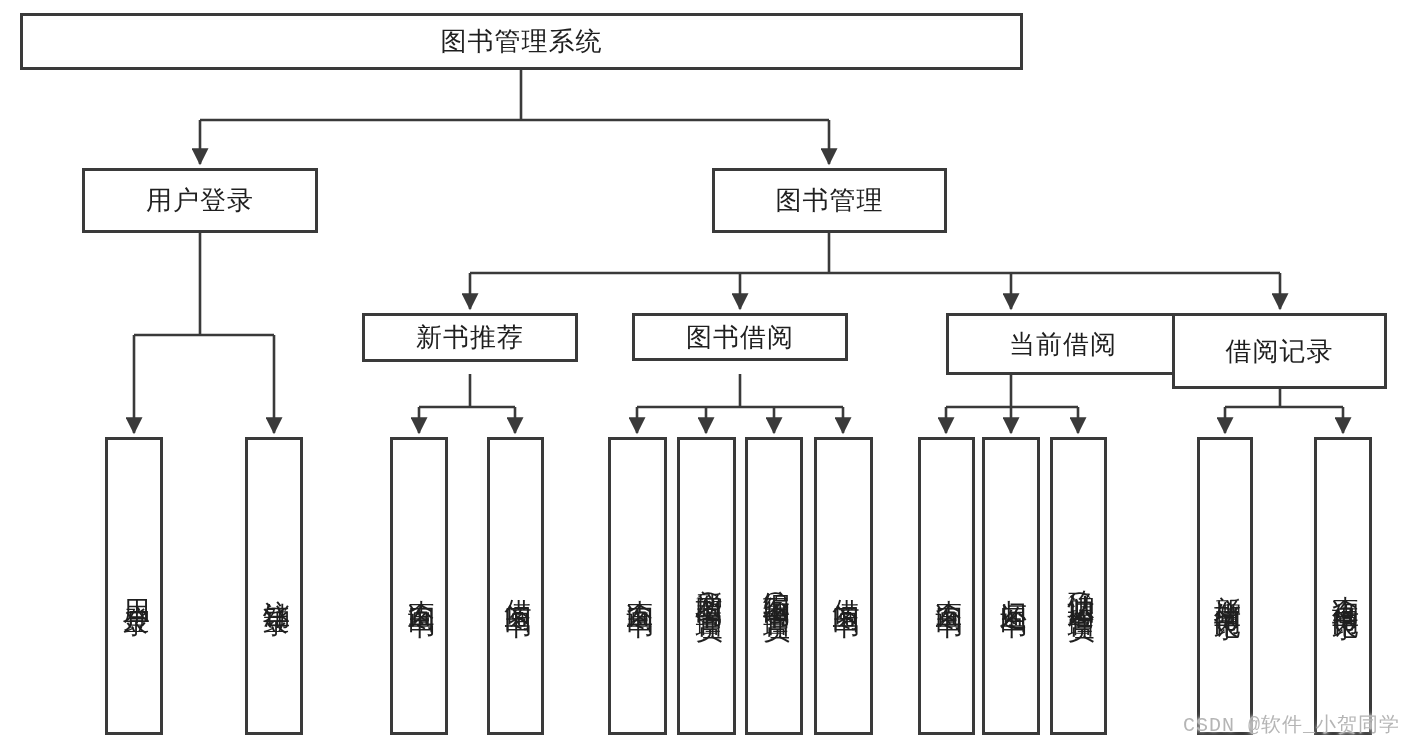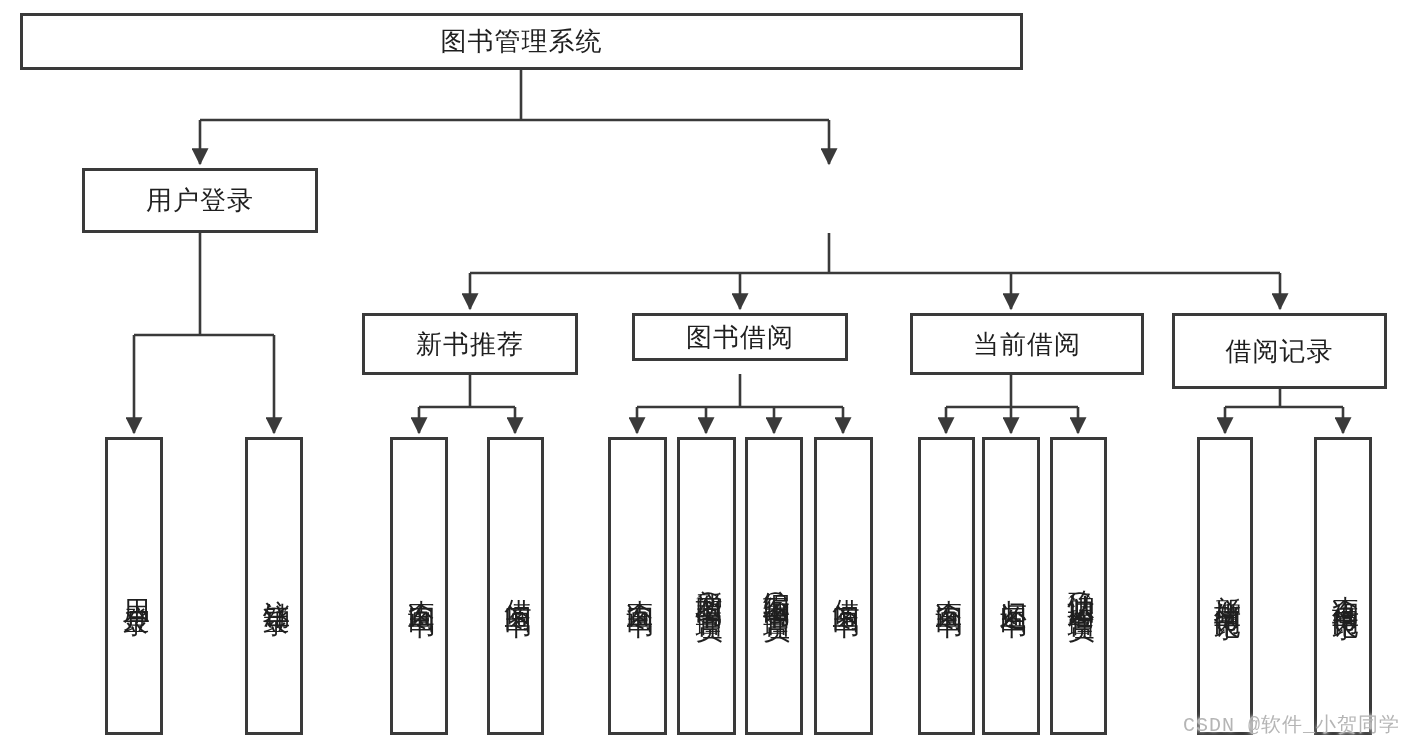--- a/index.html
+++ b/index.html
@@ -95,6 +95,7 @@
   <div class="box h" style="left:20px;top:13px;width:1003px;height:57px">图书管理系统</div>
 
   <div class="box h" style="left:82px;top:168px;width:236px;height:65px">用户登录</div>
+  <div class="box h" style="left:712px;top:168px;width:235px;height:65px">图书管理</div>
 
   <div class="box h" style="left:362px;top:313px;width:216px;height:62px">新书推荐</div>
   <div class="box h" style="left:632px;top:313px;width:216px;height:48px">图书借阅</div>

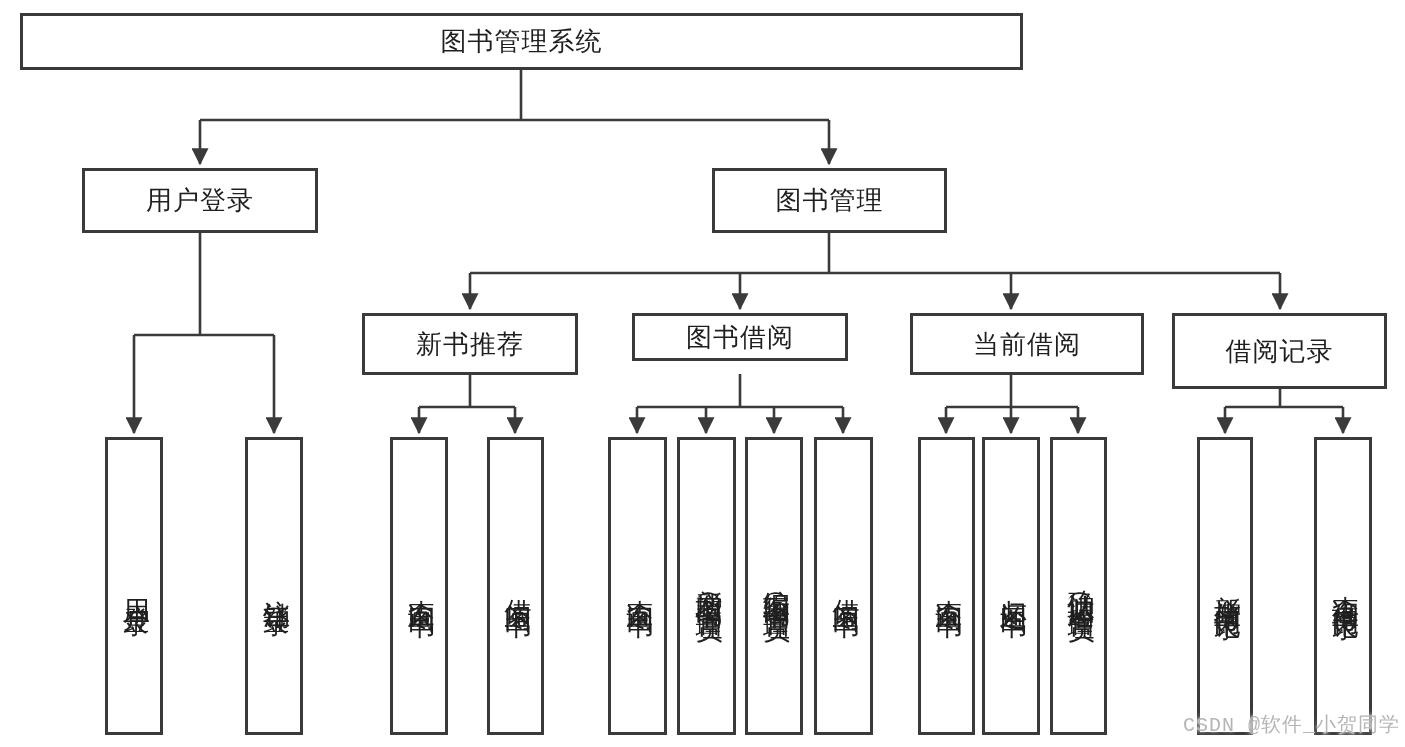--- a/index.html
+++ b/index.html
@@ -97,7 +97,7 @@
   <div class="box h" style="left:82px;top:168px;width:236px;height:65px">用户登录</div>
   <div class="box h" style="left:712px;top:168px;width:235px;height:65px">图书管理</div>
 
-  <div class="box h" style="left:362px;top:313px;width:216px;height:62px">新书推荐</div>
+  <div class="box h" style="left:362px;top:313px;width:216px;height:49px">新书推荐</div>
   <div class="box h" style="left:632px;top:313px;width:216px;height:48px">图书借阅</div>
   <div class="box h" style="left:910px;top:313px;width:234px;height:62px">当前借阅</div>
   <div class="box h" style="left:1172px;top:313px;width:215px;height:76px">借阅记录</div>

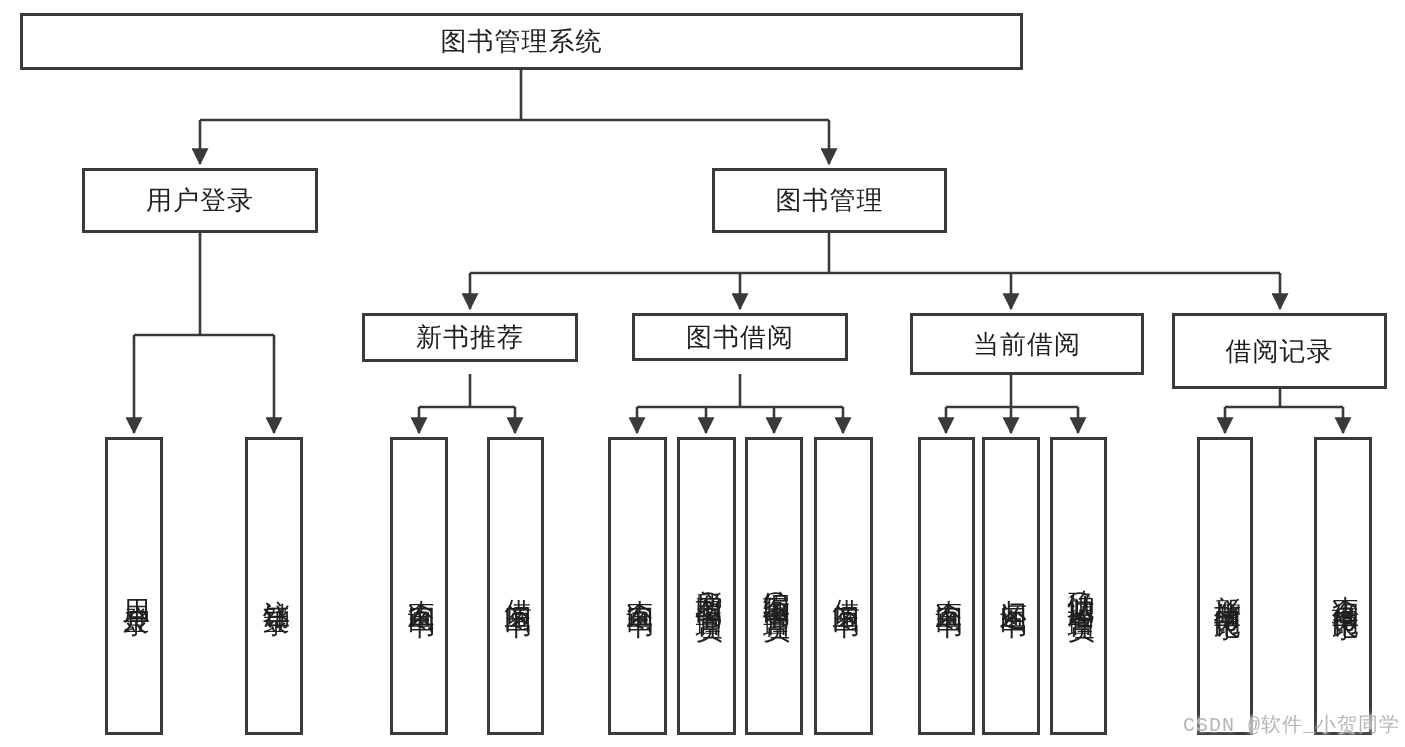--- a/index.html
+++ b/index.html
@@ -99,7 +99,7 @@
 
   <div class="box h" style="left:362px;top:313px;width:216px;height:49px">新书推荐</div>
   <div class="box h" style="left:632px;top:313px;width:216px;height:48px">图书借阅</div>
-  <div class="box h" style="left:910px;top:313px;width:234px;height:62px">当前借阅</div>
+  <div class="box h" style="left:946px;top:313px;width:234px;height:62px">当前借阅</div>
   <div class="box h" style="left:1172px;top:313px;width:215px;height:76px">借阅记录</div>
 
   <div class="box v" style="left:105px;top:437px;width:58px;height:298px">用户登录</div>

